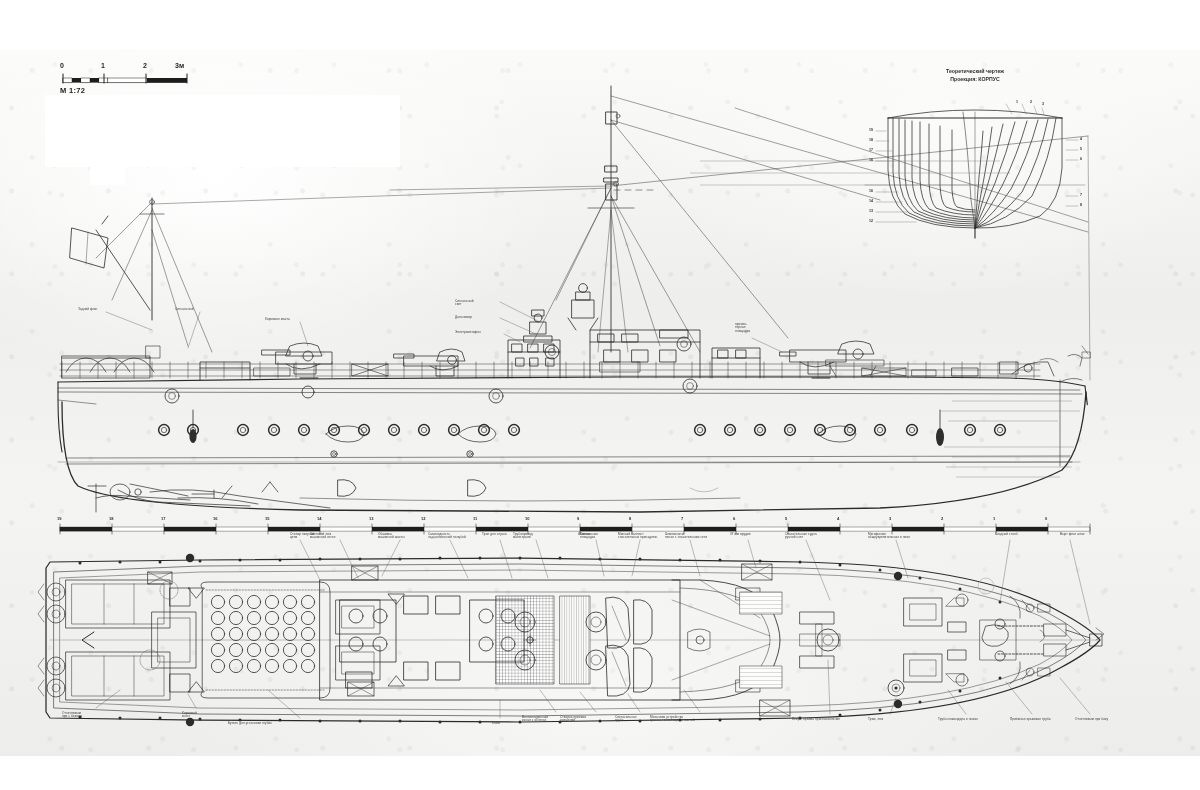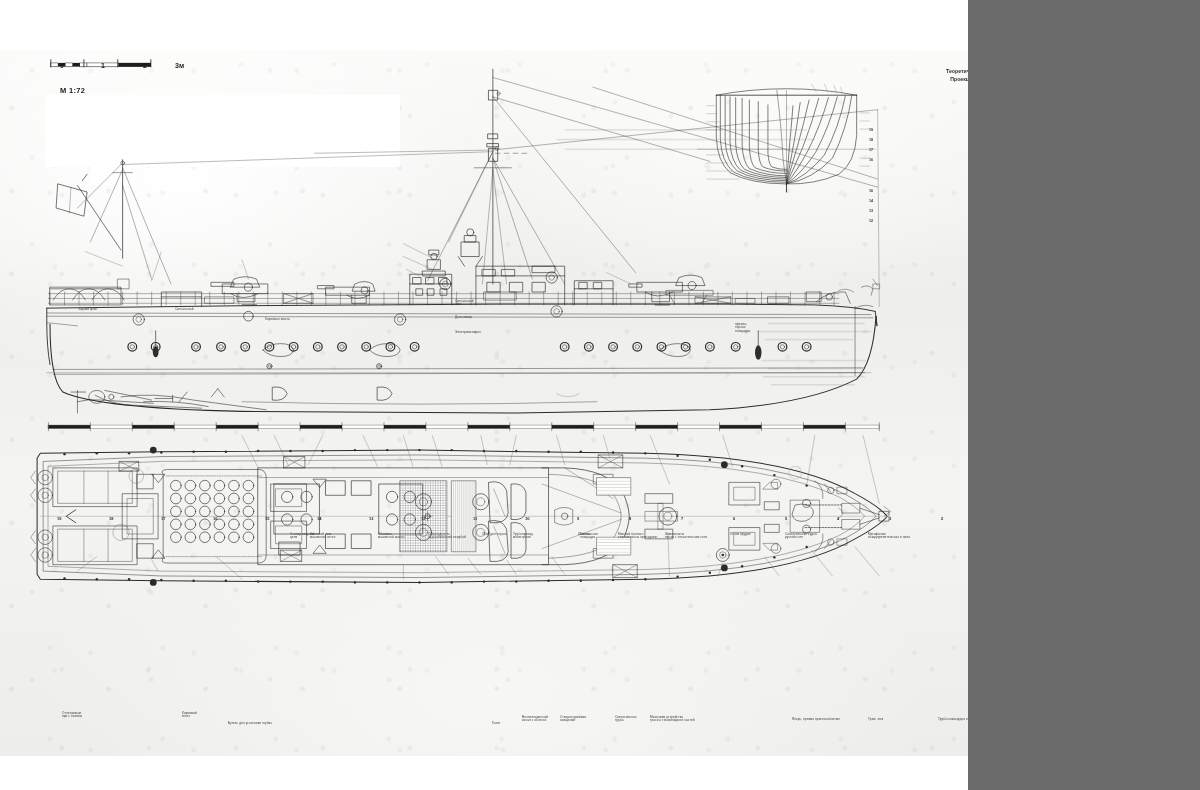--- a/index.html
+++ b/index.html
@@ -5,7 +5,7 @@
   html,body{margin:0;padding:0;background:#6b6b6b;}
   body{font-family:"Liberation Sans", sans-serif;}
   #sheet{
-    position:relative;width:968px;height:790px;overflow:hidden;
+    position:relative;width:1200px;height:790px;overflow:hidden;
     background:#eab308;
   }
   

